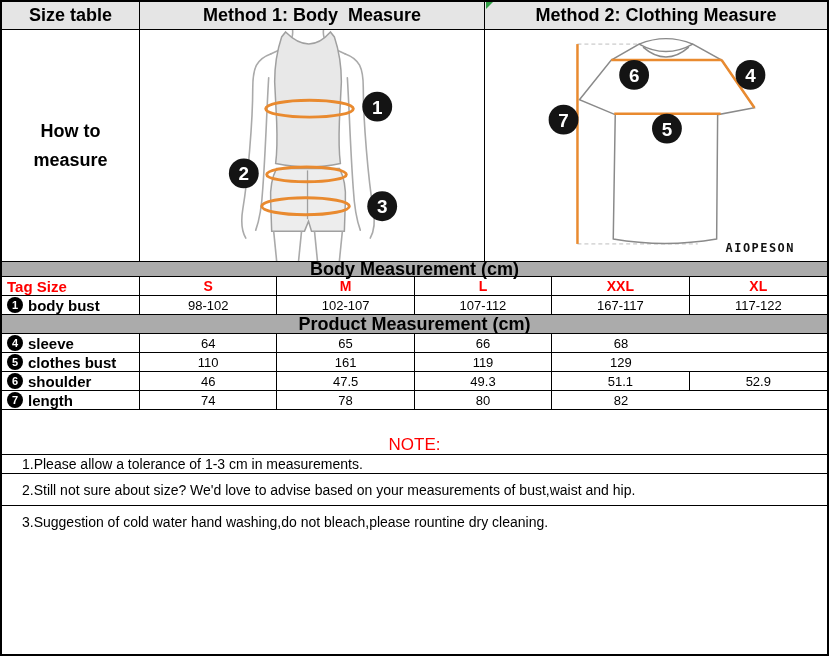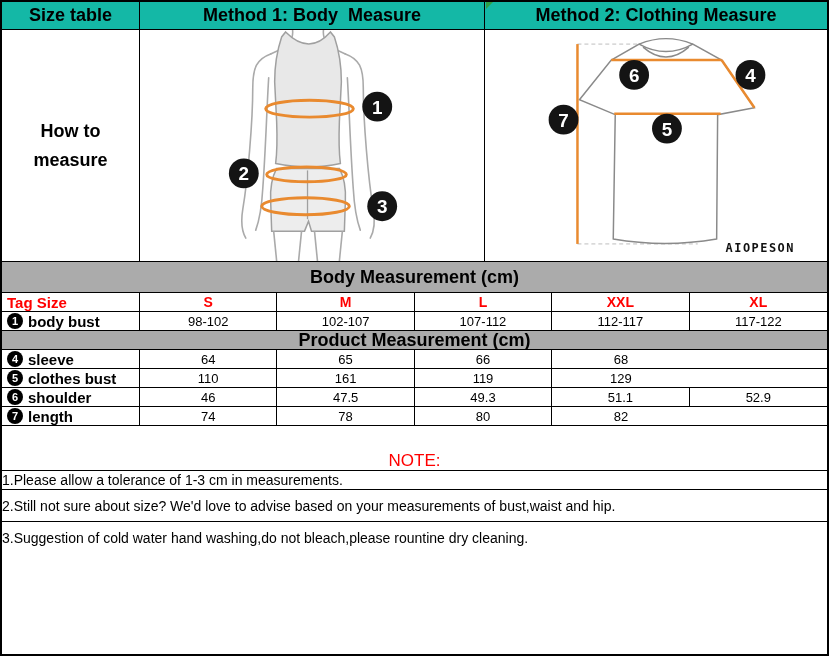--- a/index.html
+++ b/index.html
@@ -24,7 +24,7 @@
   .r-std    { height:19px; }
   .r-n32    { height:32px; }
 
-  .hcell { background:#14b8a6; font-weight:bold; font-size:18px; position:relative; }
+  .hcell { background:#e5e5e5; font-weight:bold; font-size:18px; position:relative; }
   .pre { white-space:pre; }
 
   .illus-label { font-weight:bold; font-size:18px; line-height:29px; text-align:center; flex-direction:column; }

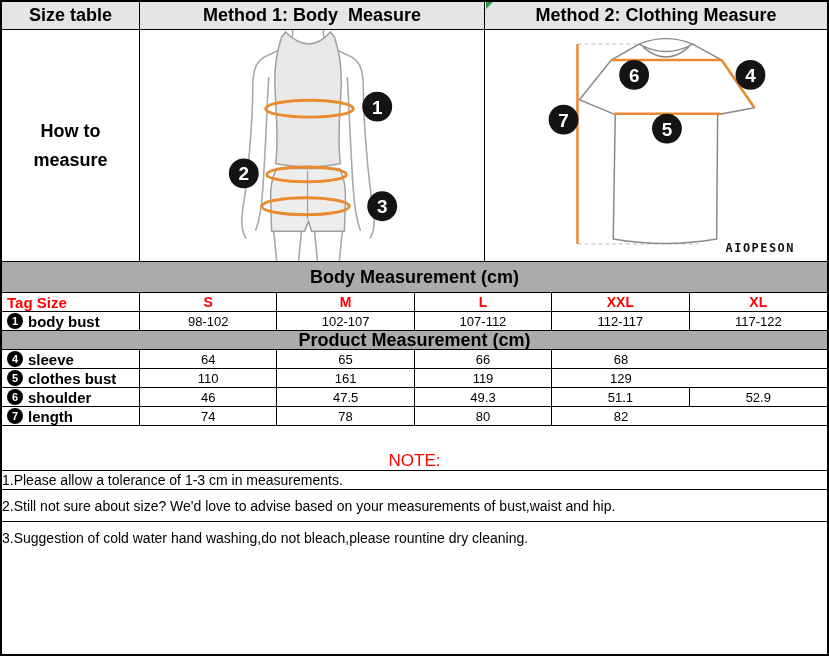--- a/index.html
+++ b/index.html
@@ -20,7 +20,7 @@
 
   .r-header { height:28px; }
   .r-illus  { height:232px; }
-  .r-band1  { height:31px; }
+  .r-band1  { height:15px; }
   .r-std    { height:19px; }
   .r-n32    { height:32px; }
 

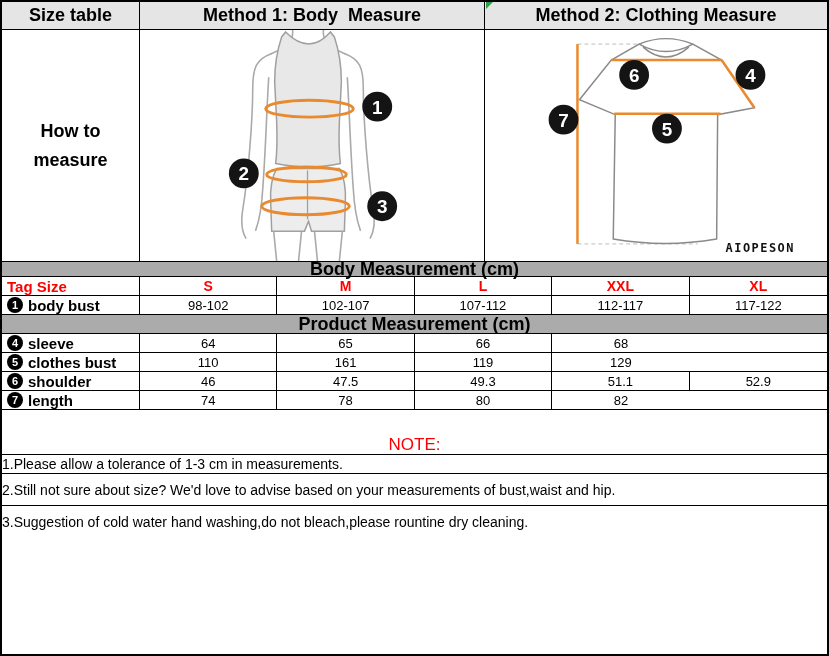--- a/index.html
+++ b/index.html
@@ -192,7 +192,7 @@
         <span>107-112</span>
       </div>
     <div class="cell valcell">
-        <span>112-117</span>
+        <span>167-117</span>
       </div>
     <div class="cell valcell">
         <span>117-122</span>

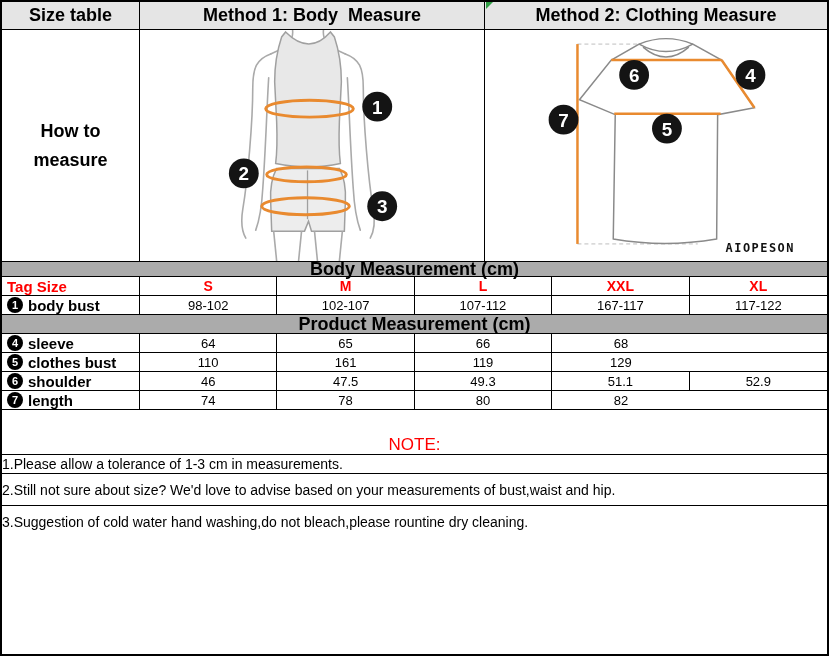--- a/index.html
+++ b/index.html
@@ -33,7 +33,7 @@
   .band { background:#ababab; font-weight:bold; font-size:18px; align-items:center; justify-content:center; }
   .noteband { align-items:center; justify-content:center; font-size:17px;margin-top:26px; }
   .red { color:#ff0000; }
-  .noterow { align-items:center; font-size:14px; padding-left:0; }
+  .noterow { align-items:center; font-size:14px; padding-left:20px; }
 
   .labelcell { justify-content:flex-start; padding-left:5px; font-weight:bold; font-size:15px; }
   .valcell { font-size:13px; }

